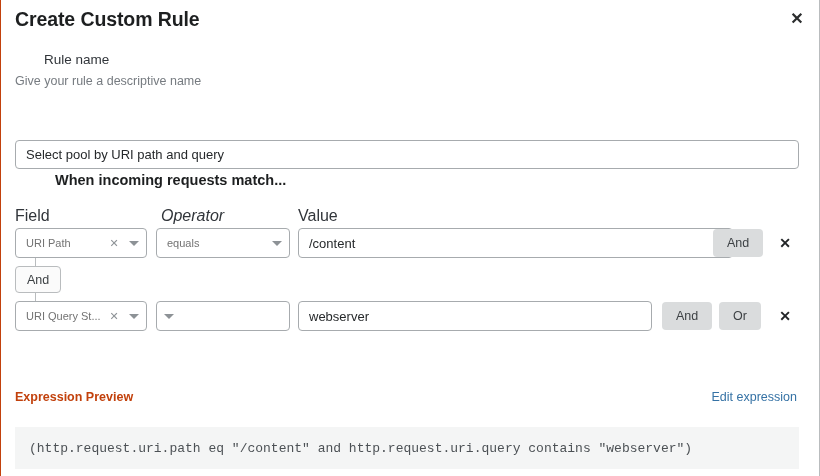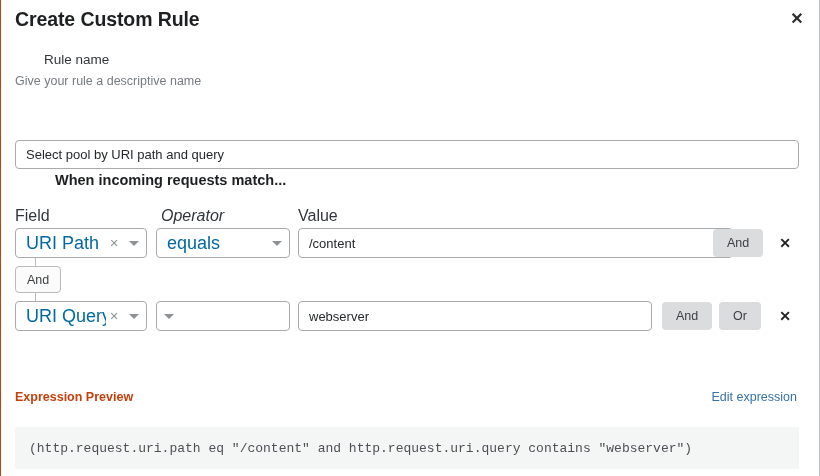--- a/index.html
+++ b/index.html
@@ -107,8 +107,8 @@
   .select-text {
     flex: 1 1 auto;
     padding-left: 10px;
-    font-size: 18px;
-    color: #0369a1;
+    font-size: 11px;
+    color: #737373;
     white-space: nowrap;
     overflow: hidden;
   }

